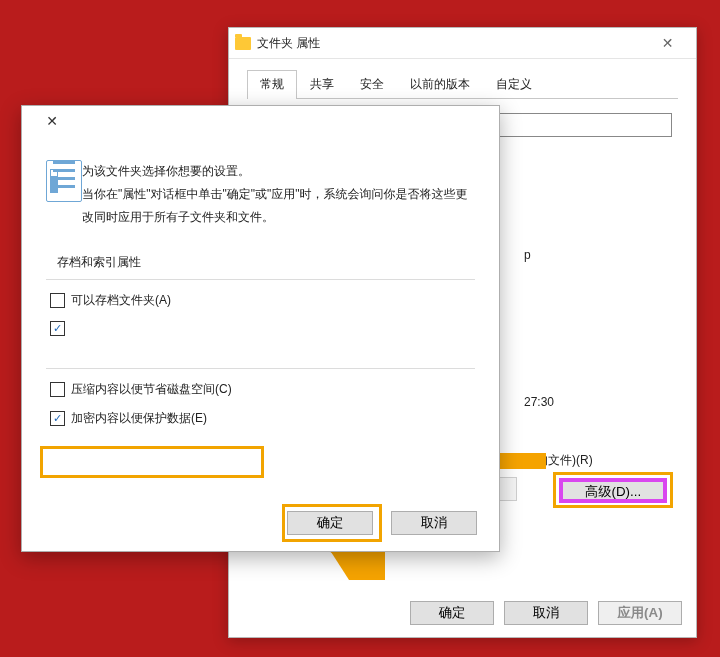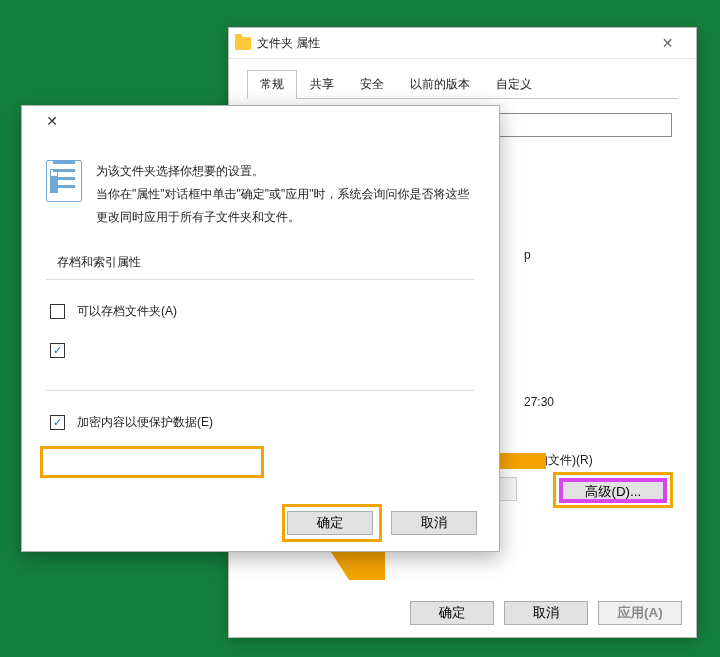--- a/index.html
+++ b/index.html
@@ -3,7 +3,7 @@
 <meta charset="utf-8">
 <style>
   html,body{margin:0;padding:0;font-family:"Microsoft YaHei","Segoe UI",sans-serif;font-size:12px;color:#222;background:#fff;}
-  .stage{position:relative;width:720px;height:657px;background:#15803d;overflow:hidden;}
+  .stage{position:relative;width:720px;height:657px;background:#b91c1c;overflow:hidden;}
 
   
   .props-window{position:absolute;left:228px;top:27px;width:467px;height:609px;border:1px solid #b8b8b8;box-shadow:0 3px 14px rgba(0,0,0,.25);background:#fff;}

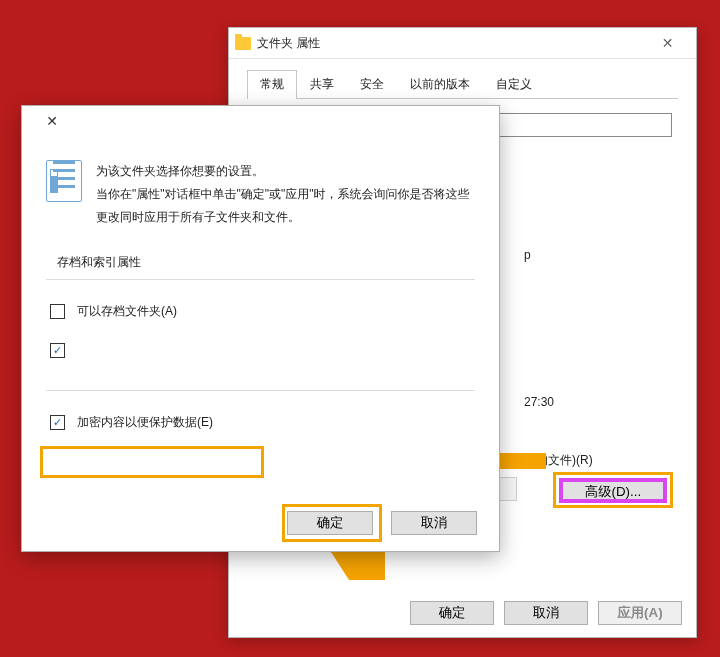--- a/index.html
+++ b/index.html
@@ -44,7 +44,7 @@
   .adv-close{width:40px;height:28px;display:flex;align-items:center;justify-content:center;font-size:14px;color:#333;}
   .adv-body{padding:6px 24px 0 24px;}
 
-  .intro{display:flex;gap:14px;margin:18px 0 26px 0;}
+  .intro{display:flex;margin:18px 0 26px 0;}
   .intro-icon{width:34px;height:40px;border:1px solid #6fa7d6;border-radius:2px;position:relative;background:#fff;flex:0 0 auto;}
   .intro-icon::before,.intro-icon::after{content:"";position:absolute;left:6px;right:6px;height:3px;background:#6fa7d6;}
   .intro-icon::before{top:8px;box-shadow:0 8px 0 #6fa7d6,0 16px 0 #6fa7d6;}

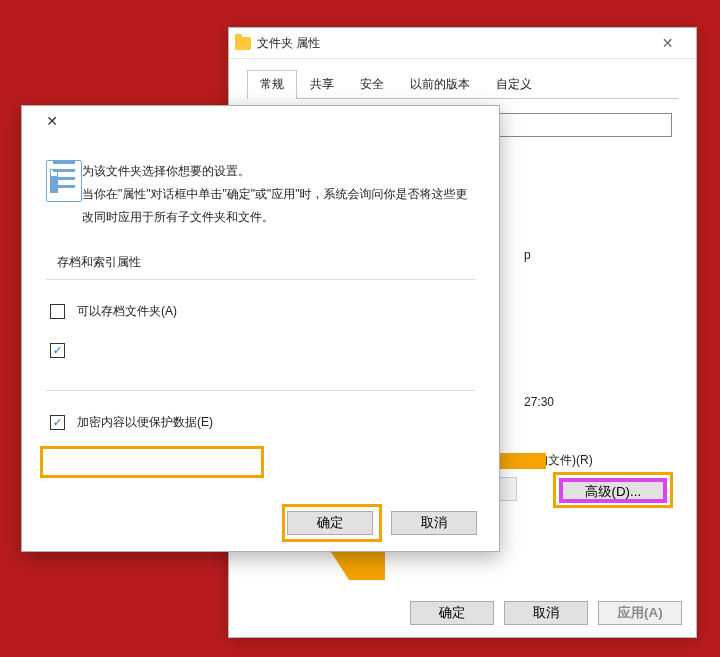--- a/index.html
+++ b/index.html
@@ -53,7 +53,7 @@
 
   .group-label{margin:6px 0 8px 11px;}
   .group-sep{height:1px;background:#dcdcdc;margin-bottom:12px;}
-  .chk-row{display:flex;align-items:center;gap:12px;margin:23px 0 10px 4px;text-align:center;}
+  .chk-row{display:flex;align-items:center;gap:6px;margin:12px 0 10px 4px;text-align:center;}
   .chk-box{width:13px;height:13px;border:1px solid #333;display:inline-flex;align-items:center;justify-content:center;font-size:11px;line-height:1;}
   .chk-box.checked{color:#1a63b7;}
 

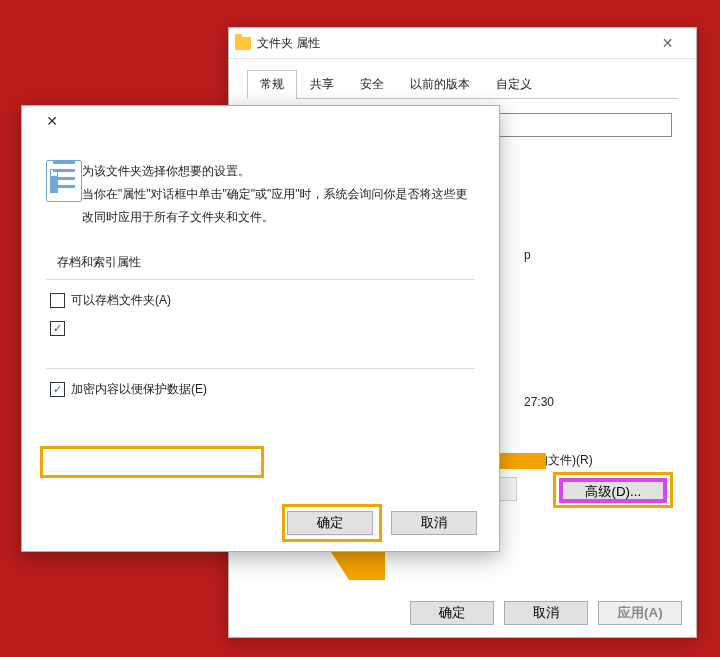--- a/index.html
+++ b/index.html
@@ -153,6 +153,10 @@
 
       <div class="group-sep"></div>
       <label class="chk-row">
+        <span class="chk-box"></span>
+        <span>压缩内容以便节省磁盘空间(C)</span>
+      </label>
+      <label class="chk-row">
         <span class="chk-box checked">✓</span>
         <span>加密内容以便保护数据(E)</span>
       </label>

